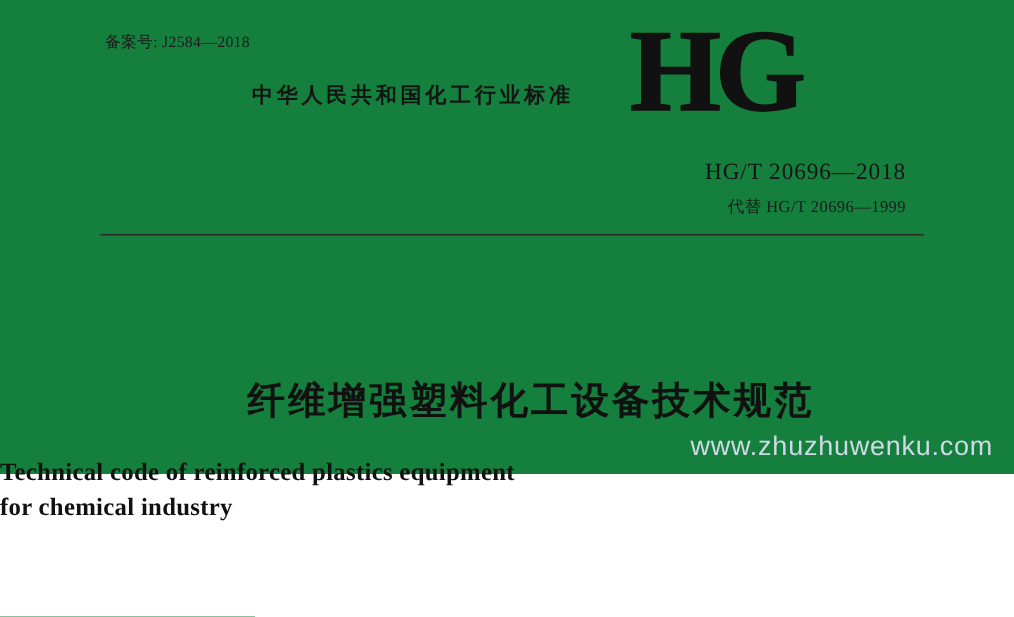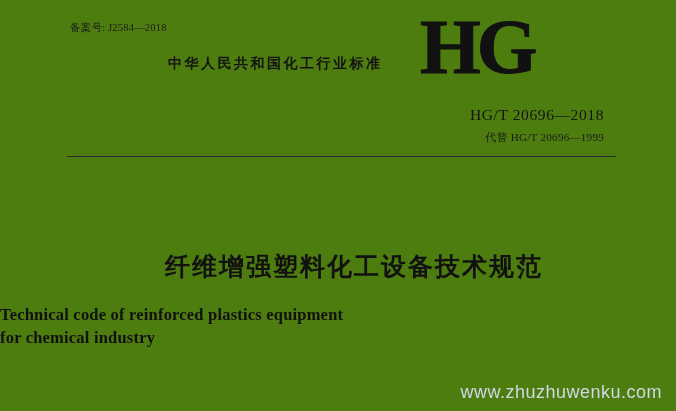--- a/index.html
+++ b/index.html
@@ -17,8 +17,8 @@
   .page {
     position: relative;
     width: 676px;
-    height: 411px;
-    background: #4d7c0f;
+    height: 316px;
+    background: #15803d;
   }
 
   

